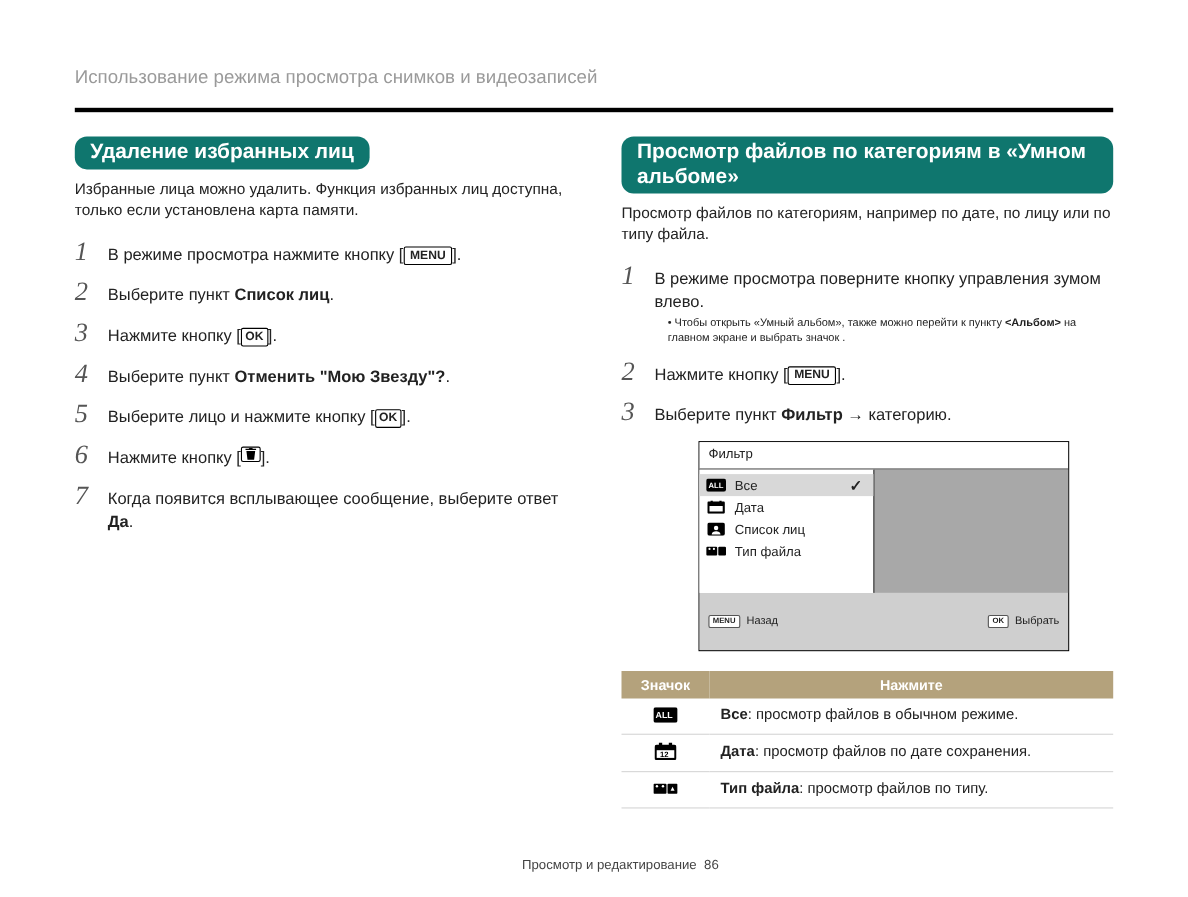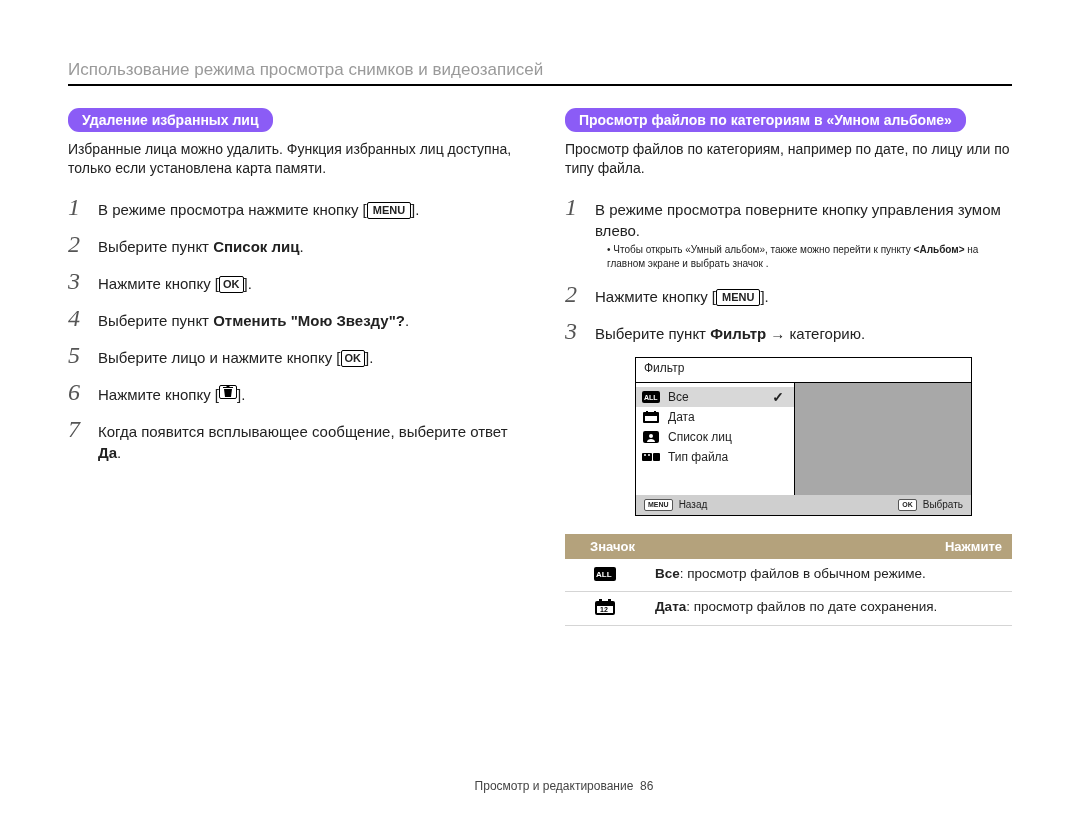--- a/index.html
+++ b/index.html
@@ -19,8 +19,8 @@
   .page-title {
     color: #9a9a9a;
     font-size: 17px;
-    border-bottom: 2px solid #000000;
-    padding-bottom: 4px;
+    border-bottom: 4px solid #000000;
+    padding-bottom: 18px;
     margin-bottom: 22px;
   }
   .cols {

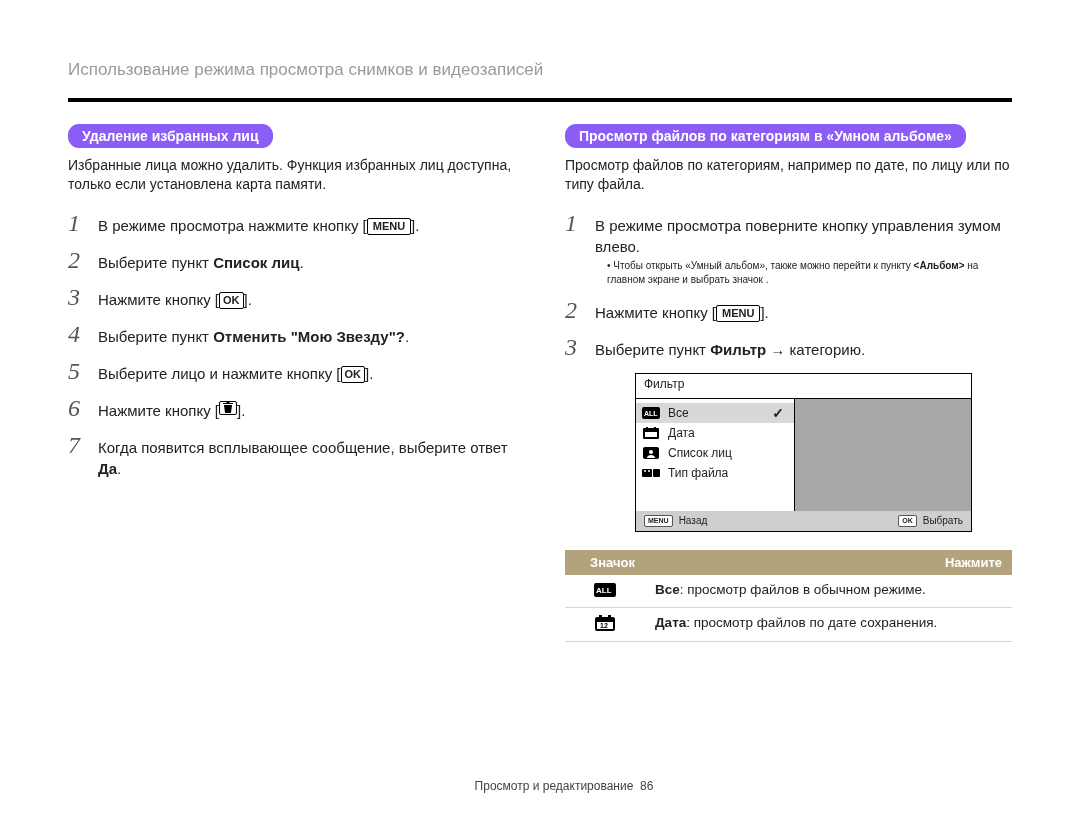--- a/index.html
+++ b/index.html
@@ -33,9 +33,9 @@
   }
   .section-pill {
     display: inline-block;
-    background: #8b5cf6;
+    background: #0f766e;
     color: #fff;
-    font-size: 14px;
+    font-size: 19px;
     font-weight: bold;
     padding: 4px 14px;
     border-radius: 11px;

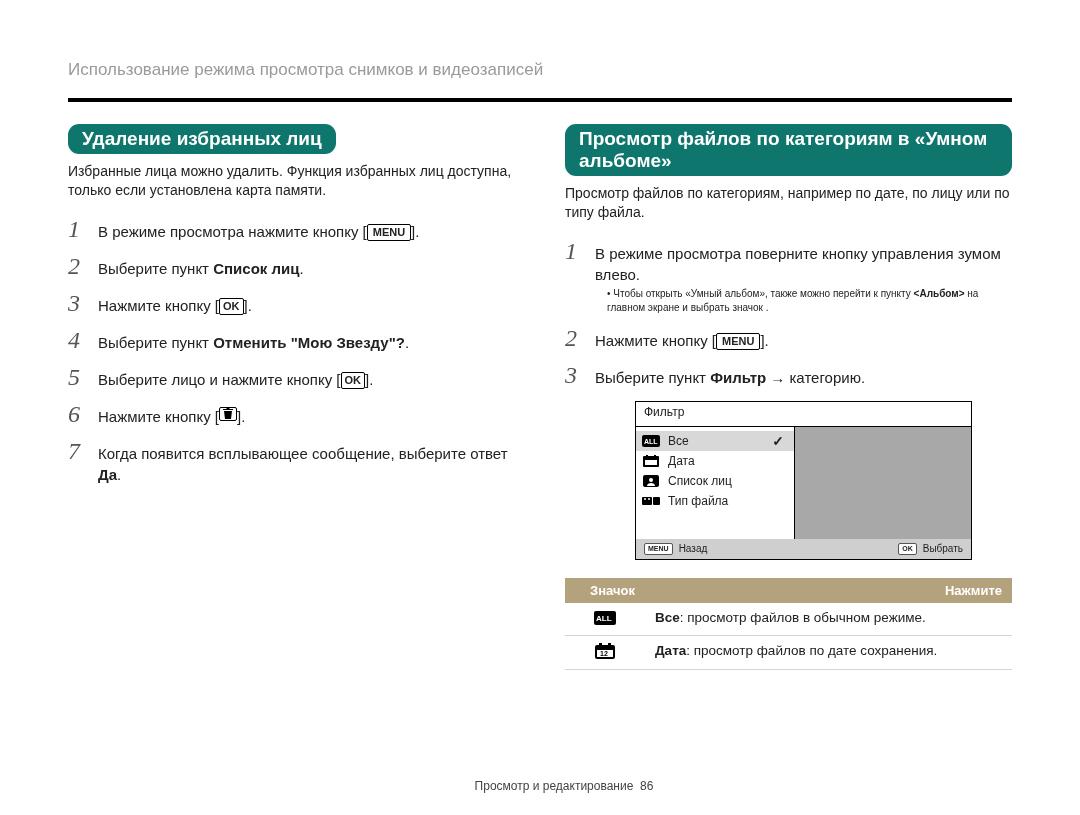--- a/index.html
+++ b/index.html
@@ -157,7 +157,7 @@
     height: 20px;
     background: #cfcfcf;
     font-size: 10px;
-    padding: 0 8px;
+    padding: 16px 8px;
   }
   .foot-btn {
     display: flex;

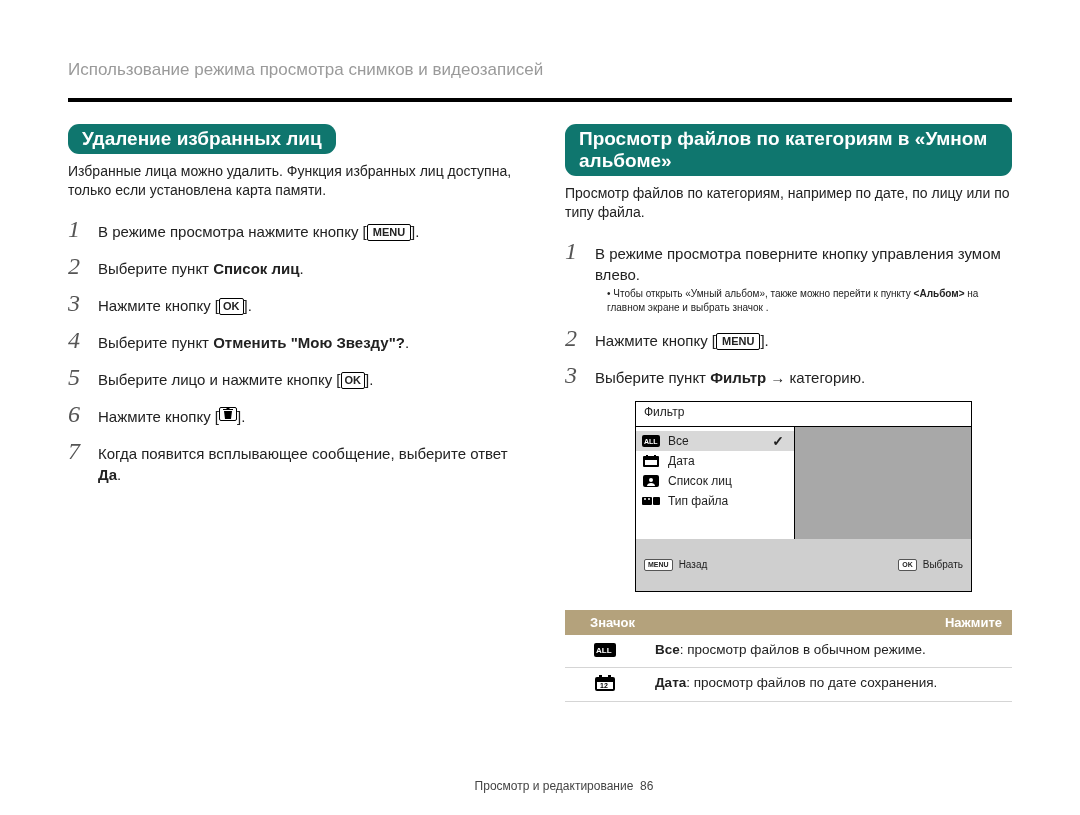--- a/index.html
+++ b/index.html
@@ -184,7 +184,7 @@
   .desc-table th {
     background: #b4a27c;
     color: #fff;
-    text-align: right;
+    text-align: center;
     font-weight: bold;
     padding: 5px 10px;
     font-size: 13px;

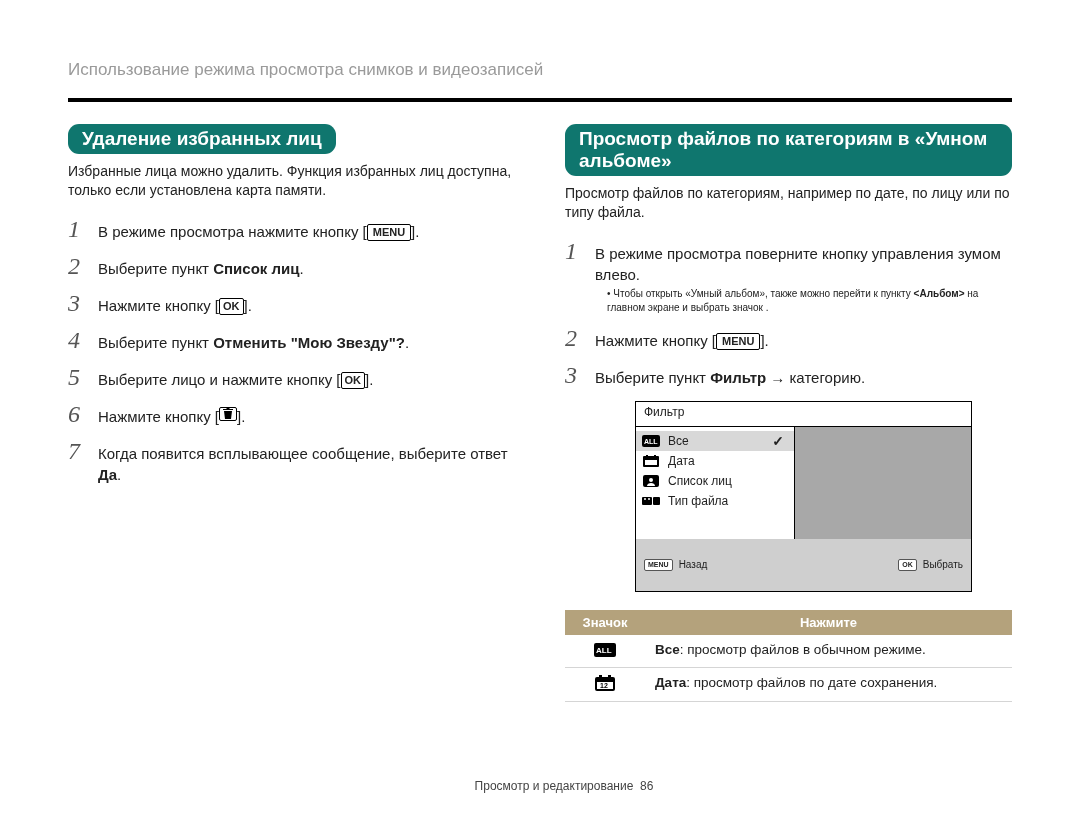--- a/index.html
+++ b/index.html
@@ -402,6 +402,18 @@
                 </span></td>
             <td><span class="strong">Дата</span><span>: просмотр файлов по дате сохранения.</span></td>
           </tr>
+          <tr>
+            <td><span class="tbl-icon">
+                  <svg width="24" height="14" viewBox="0 0 24 14">
+                    <rect x="0" y="2" width="13" height="10" rx="1" fill="#000"></rect>
+                    <rect x="14" y="2" width="10" height="10" rx="1" fill="#000"></rect>
+                    <circle cx="3.5" cy="4.5" r="1.2" fill="#fff"></circle>
+                    <circle cx="9.5" cy="4.5" r="1.2" fill="#fff"></circle>
+                    <polygon points="17,9 19,5 21,9" fill="#fff"></polygon>
+                  </svg>
+                </span></td>
+            <td><span class="strong">Тип файла</span><span>: просмотр файлов по типу.</span></td>
+          </tr>
         </tbody>
       </table>
 

